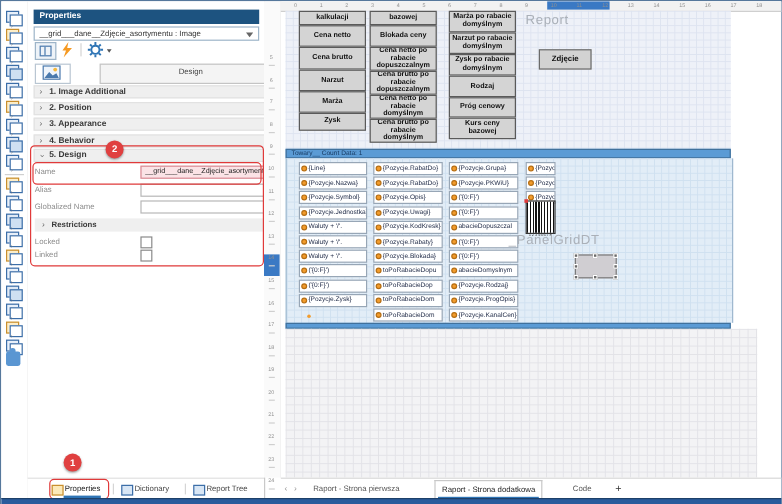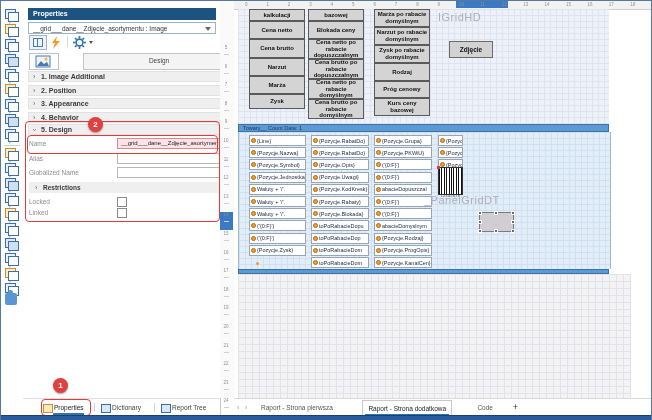--- a/index.html
+++ b/index.html
@@ -372,7 +372,7 @@
         </div>
     </div>
     <div id="pagegrid"></div>
-    <div class="wmark" style="left:204px;top:10px;">IGridHD</div>
+    <div class="wmark" style="left:204px;top:10px;">Report</div>
     <div id="headercells-host">
         <div class="hcell" style="left: 15px; top: 8px; width: 56px; height: 12px;">kalkulacji</div>
         <div class="hcell" style="left: 15px; top: 20px; width: 56px; height: 18px;">Cena netto</div>

